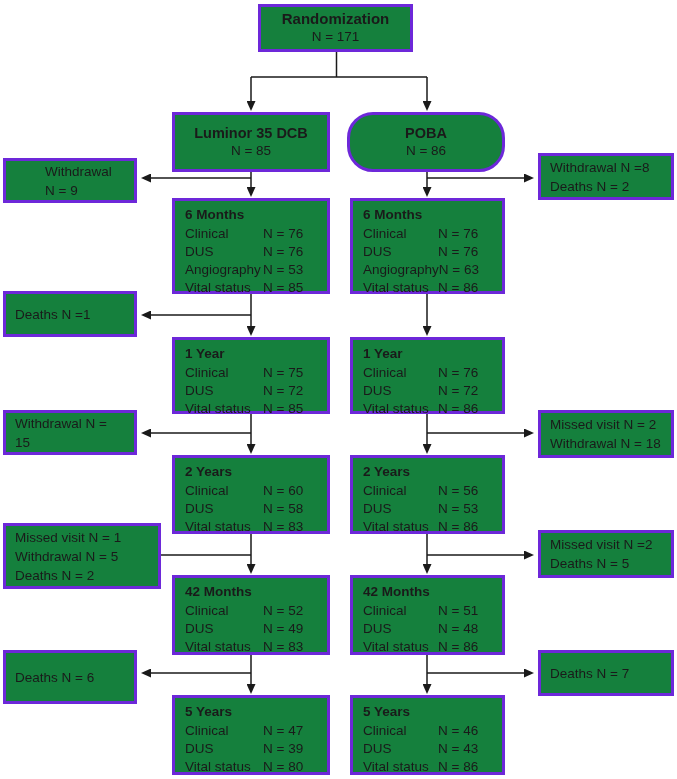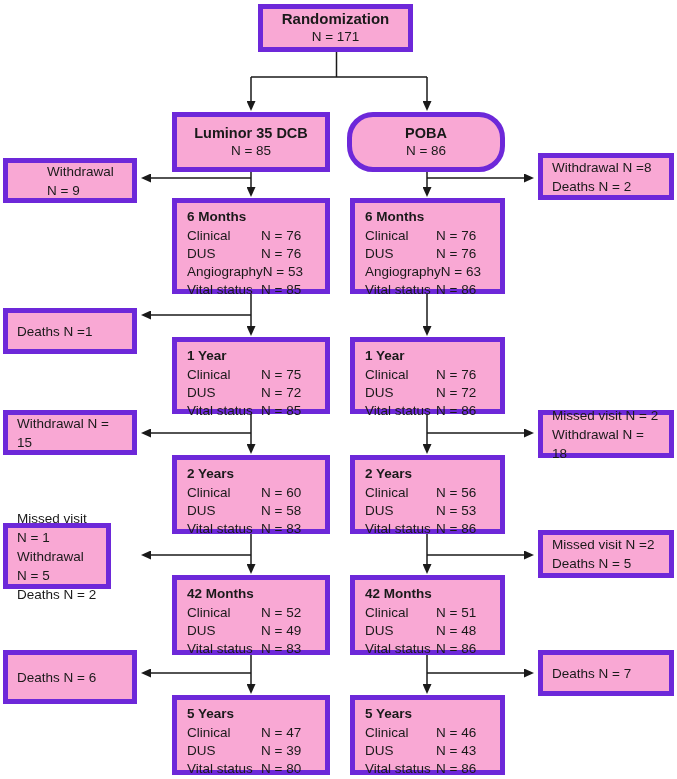--- a/index.html
+++ b/index.html
@@ -20,8 +20,8 @@
   }
   .box {
     position: absolute;
-    background: #f9a8d4;
-    border: 5px solid #6d28d9;
+    background: #15803d;
+    border: 3px solid #6d28d9;
     box-sizing: border-box;
     font-size: 13.5px;
     line-height: 18px;

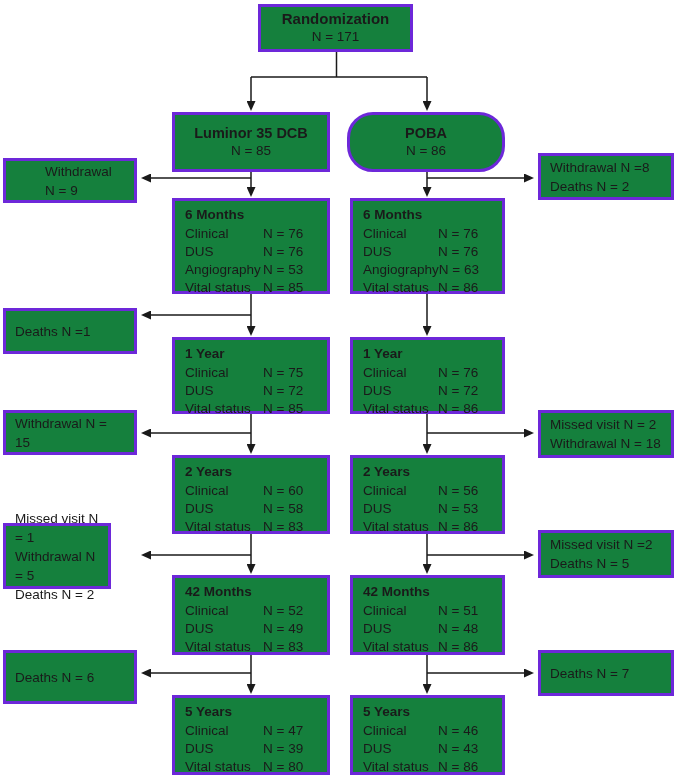--- a/index.html
+++ b/index.html
@@ -67,7 +67,7 @@
   #poba-s4 { left: 350px; top: 695px; width: 155px; height: 80px; }
 
   #left-sb0 { left: 3px; top: 158px; width: 134px; height: 45px; padding-left: 39px; }
-  #left-sb1 { left: 3px; top: 308px; width: 134px; height: 46px; }
+  #left-sb1 { left: 3px; top: 291px; width: 134px; height: 46px; }
   #left-sb2 { left: 3px; top: 410px; width: 134px; height: 45px; }
   #left-sb3 { left: 3px; top: 523px; width: 108px; height: 66px; }
   #left-sb4 { left: 3px; top: 650px; width: 134px; height: 54px; }

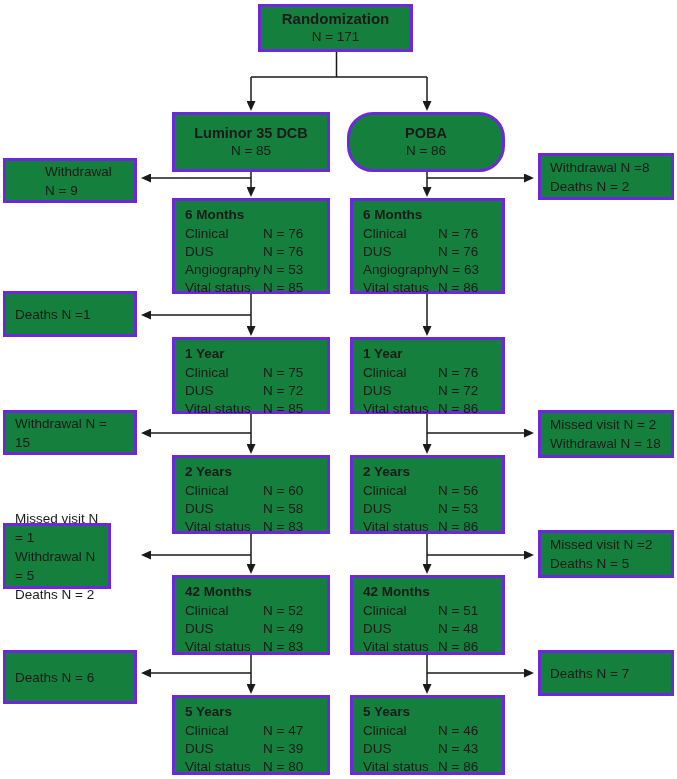--- a/index.html
+++ b/index.html
@@ -69,7 +69,7 @@
   #left-sb0 { left: 3px; top: 158px; width: 134px; height: 45px; padding-left: 39px; }
   #left-sb1 { left: 3px; top: 291px; width: 134px; height: 46px; }
   #left-sb2 { left: 3px; top: 410px; width: 134px; height: 45px; }
-  #left-sb3 { left: 3px; top: 523px; width: 108px; height: 66px; }
+  #left-sb3 { left: 3px; top: 523px; width: 158px; height: 66px; }
   #left-sb4 { left: 3px; top: 650px; width: 134px; height: 54px; }
 
   #right-sb0 { left: 538px; top: 153px; width: 136px; height: 47px; }

